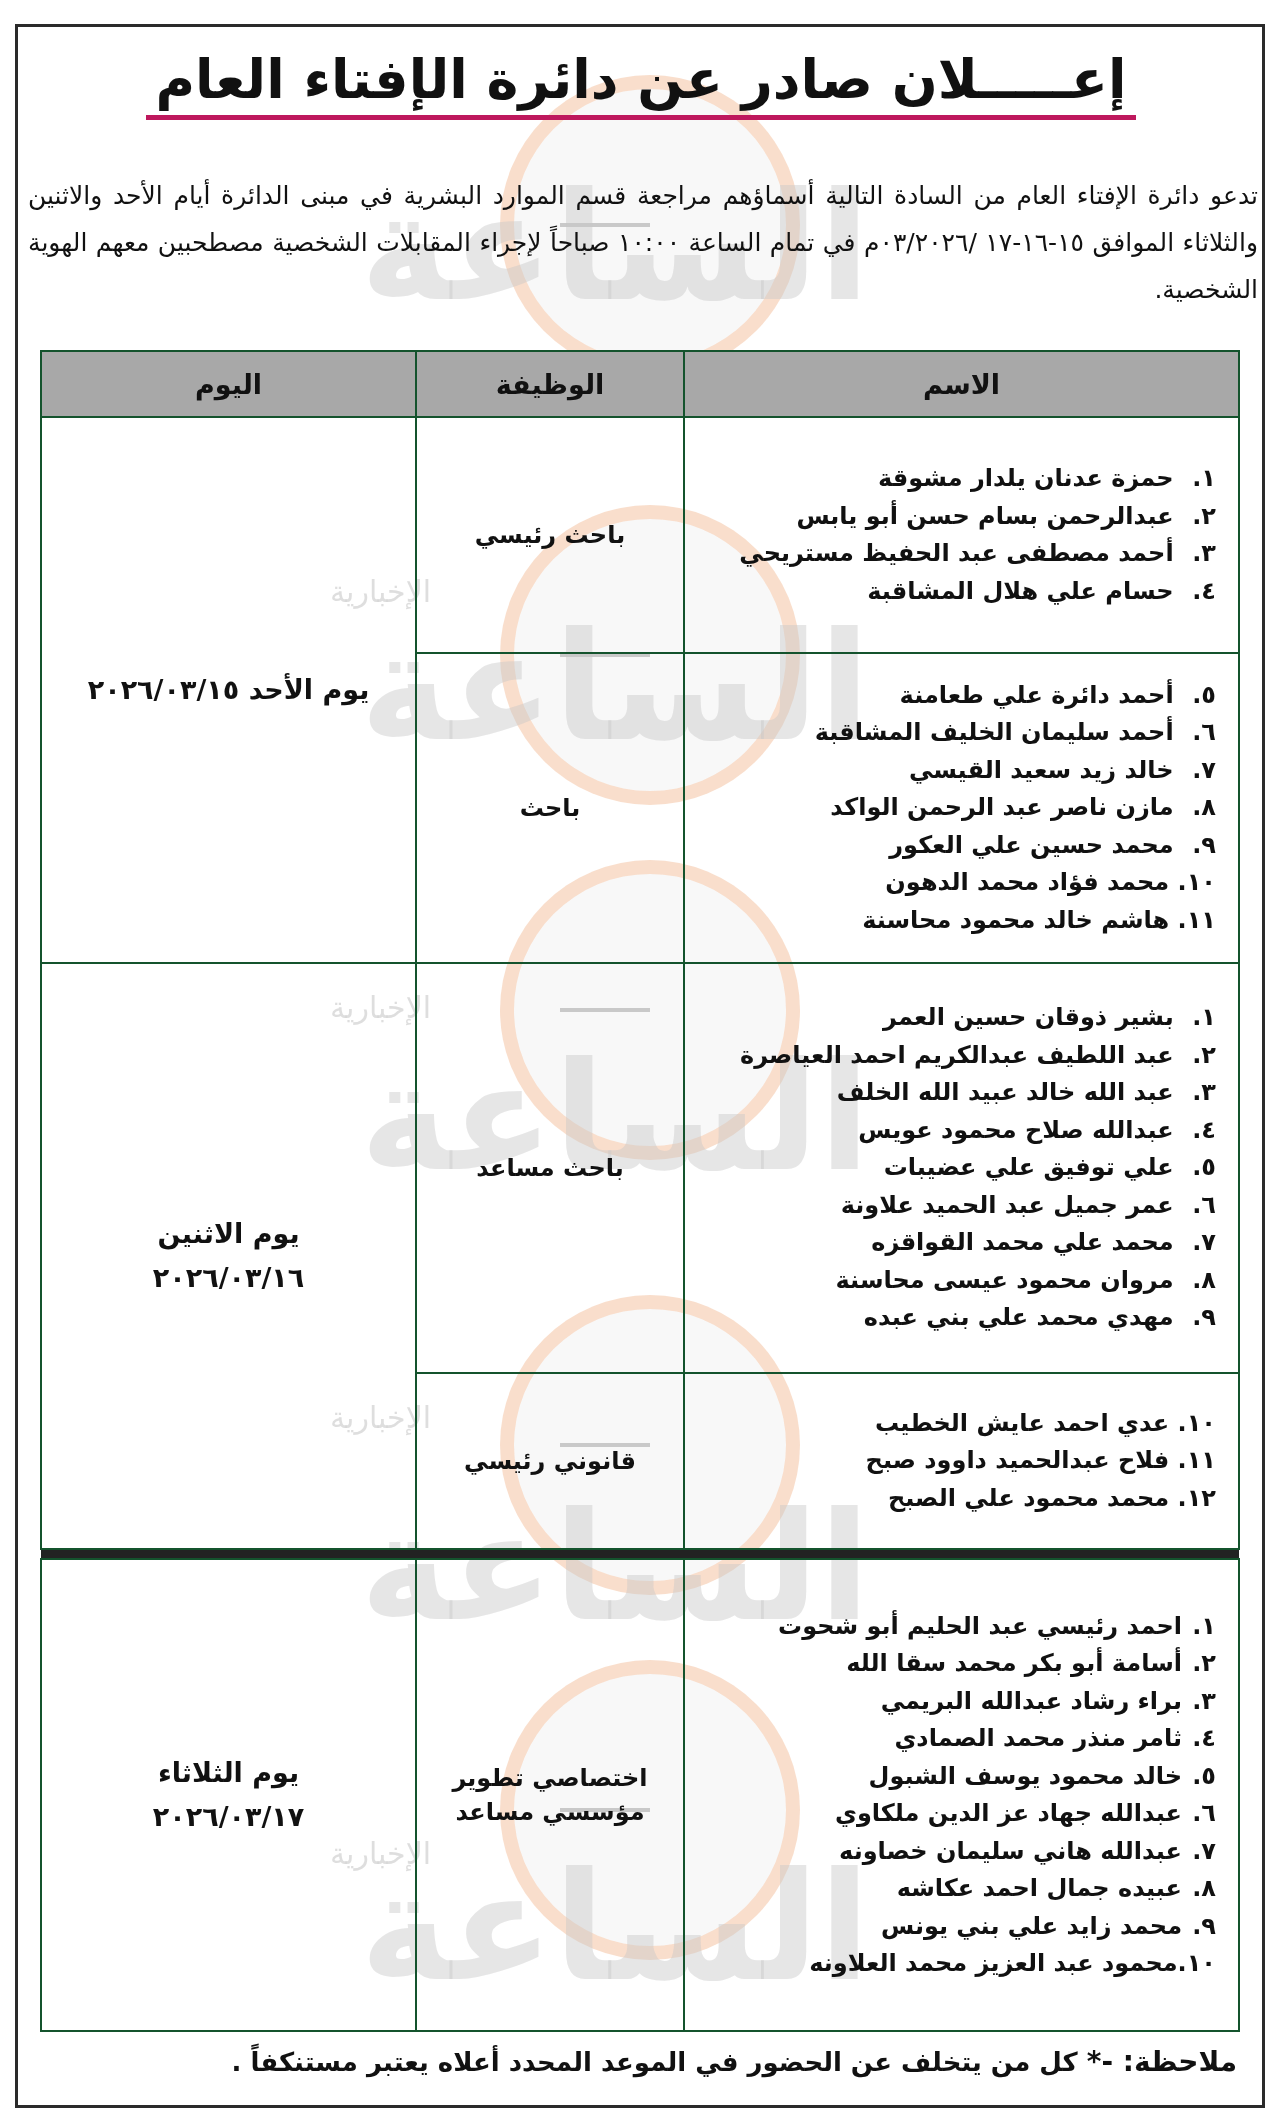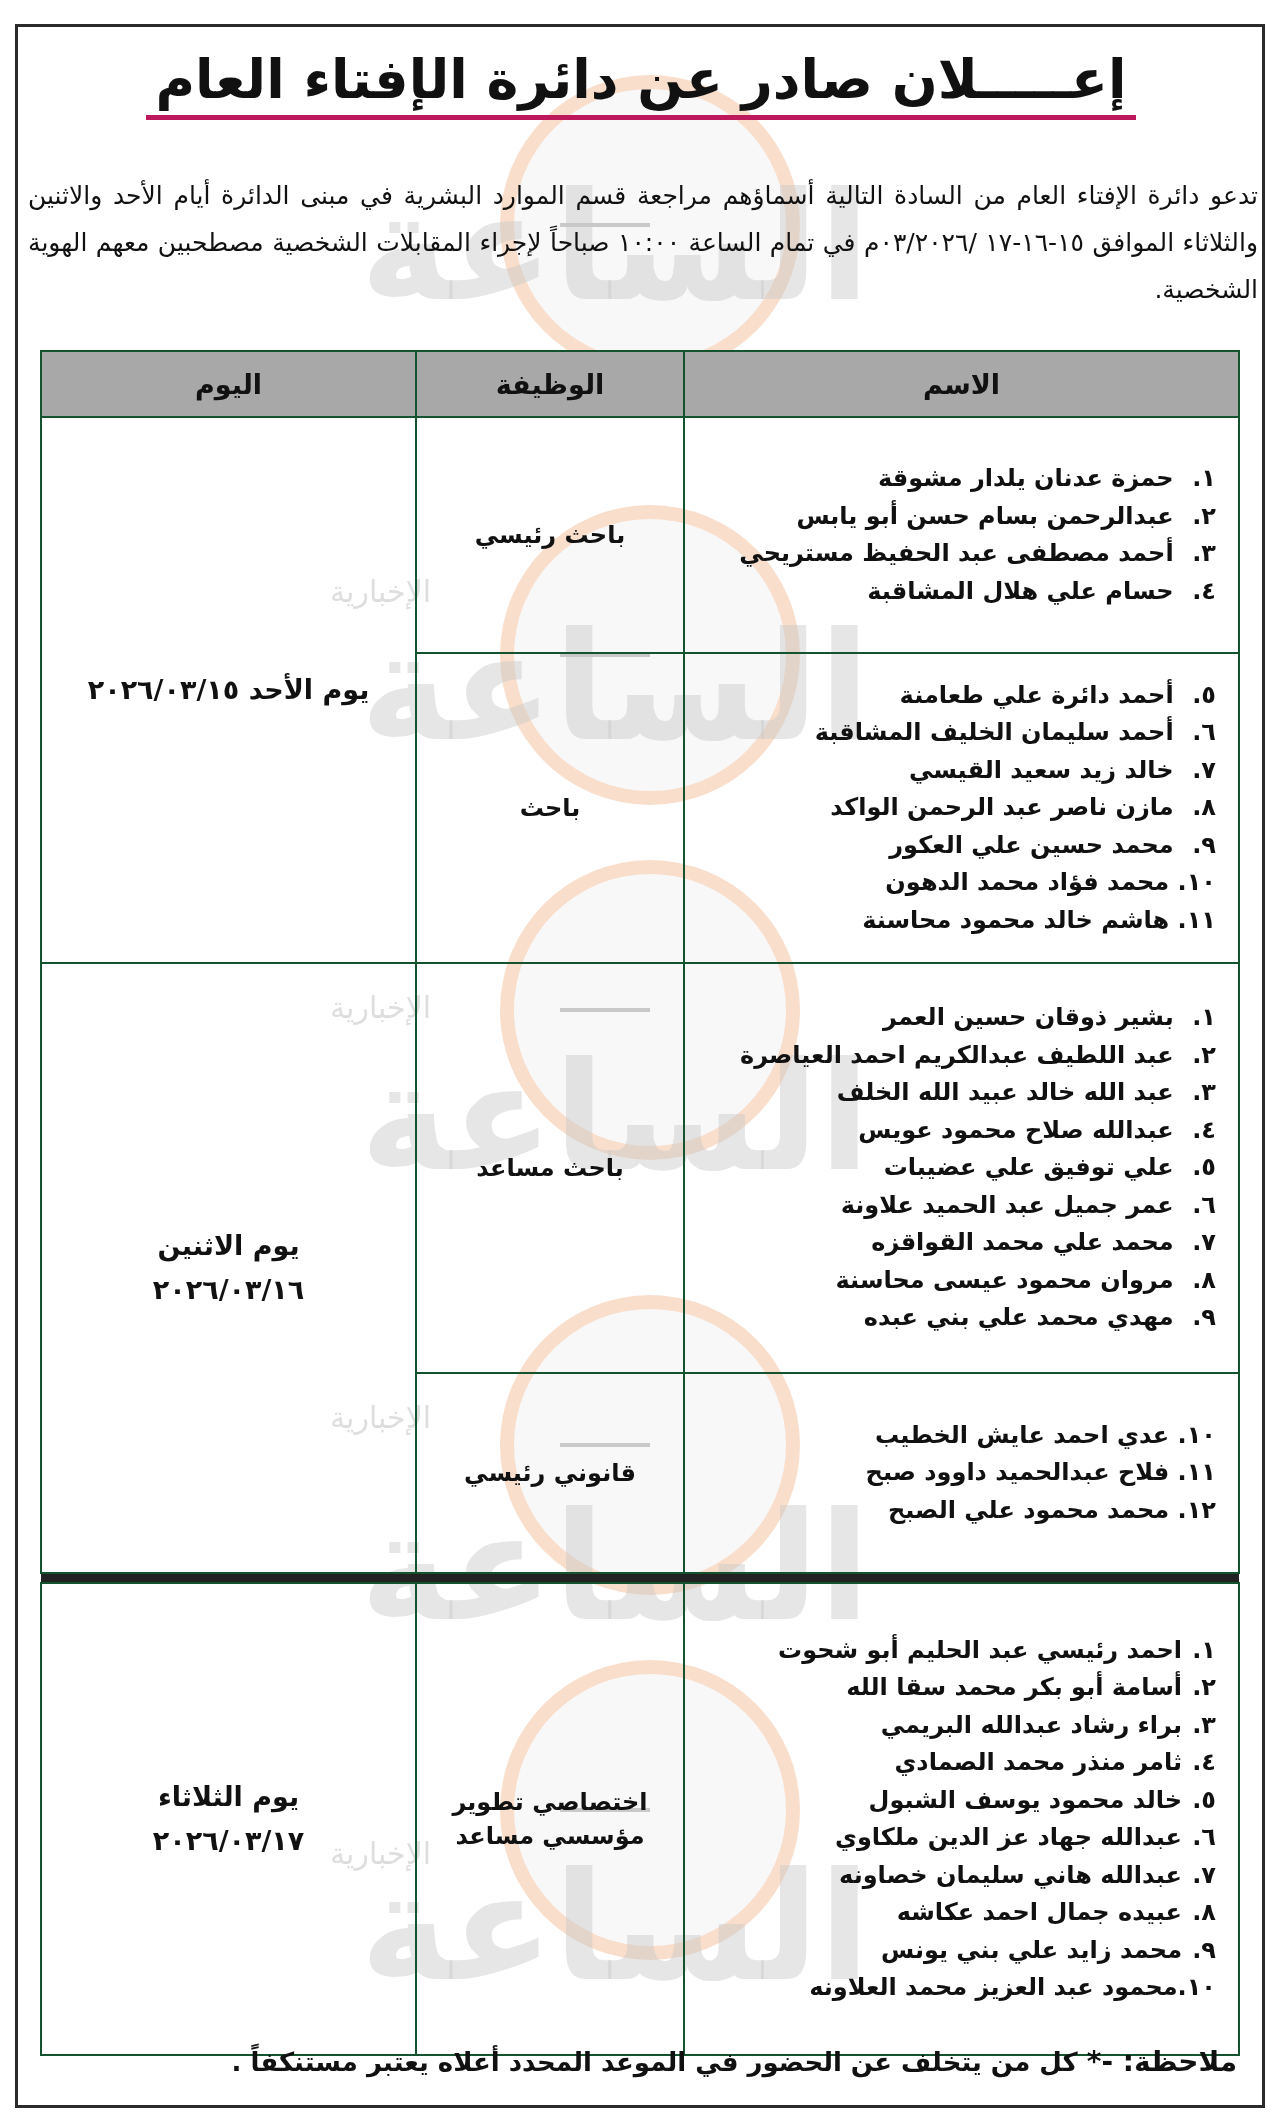--- a/index.html
+++ b/index.html
@@ -138,7 +138,7 @@
       </td>
     </tr>
 
-    <tr style="height:200px;">
+    <tr style="height:176px;">
       <td class="names">
         <ol>
           <li><span class="num">١٠.</span> <span>عدي احمد عايش الخطيب</span></li>

